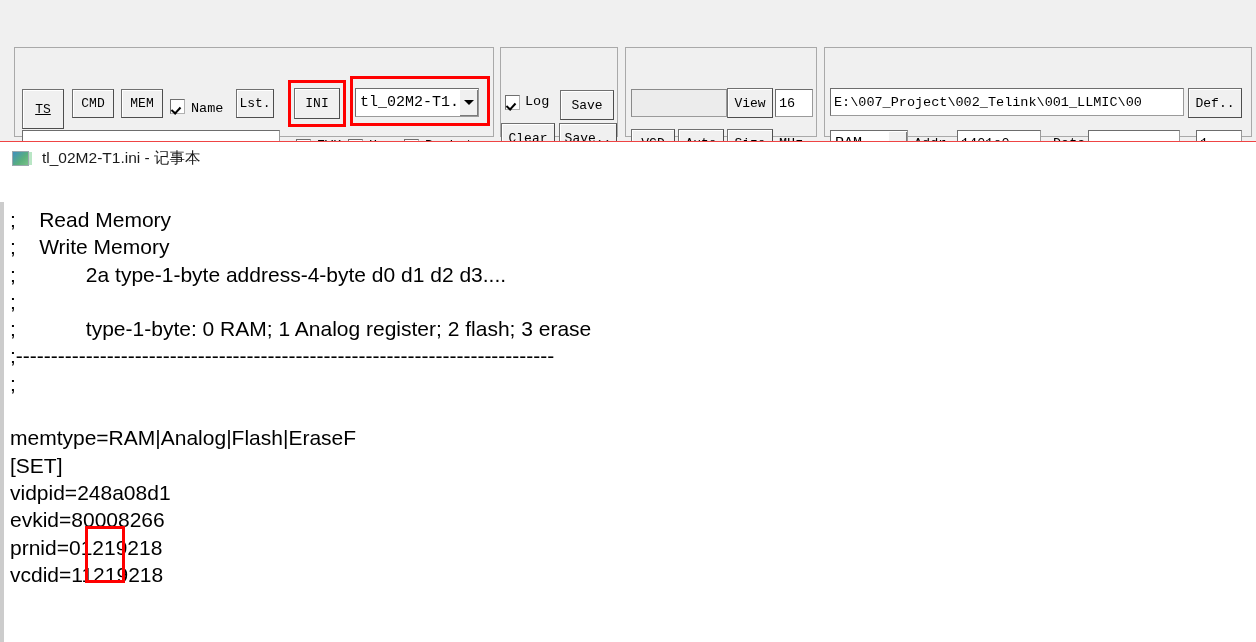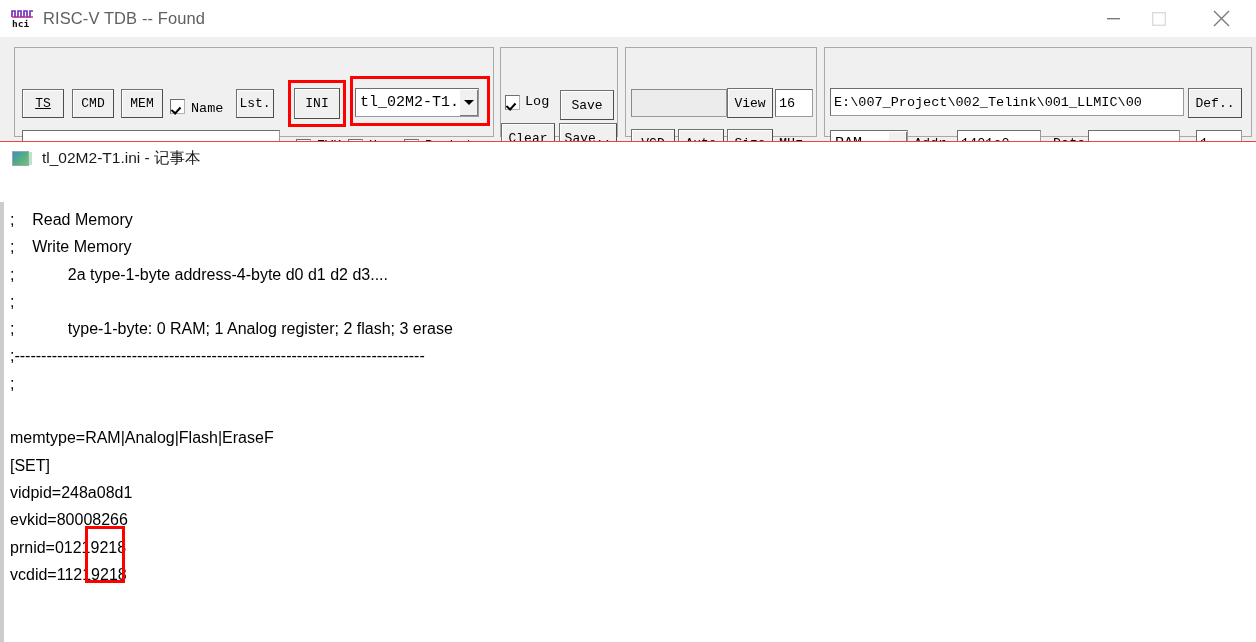--- a/index.html
+++ b/index.html
@@ -234,32 +234,6 @@
 
 <div id="tdb-window">
 
-  <div id="tdb-titlebar">
-    <div id="tdb-app-icon">
-      <svg width="24" height="22" viewBox="0 0 24 22">
-        <path d="M1 9 L1 3 L4 3 L4 9 L7 9 L7 3 L10 3 L10 9 L13 9 L13 3 L16 3 L16 9 L19 9 L19 3 L22 3" fill="none" stroke="#7b2fbe" stroke-width="1.7"></path>
-        <path d="M1 9 L4 9 M7 9 L10 9 M13 9 L16 9 M19 9 L22 9" fill="none" stroke="#d4356b" stroke-width="1.7"></path>
-        <text x="1" y="19" font-family="DejaVu Sans Mono, monospace" font-size="9.5" font-weight="bold" fill="#111">hci</text>
-      </svg>
-    </div>
-    <div id="tdb-title-text">RISC-V TDB -- Found</div>
-
-    <div class="win-btn" id="tdb-min">
-      <svg width="13" height="2">
-          <rect x="0" y="0" width="13" height="1.4" fill="#7a7a7a"></rect>
-        </svg>
-    </div>
-    <div class="win-btn" id="tdb-max">
-      <svg width="14" height="14">
-          <rect x="0.7" y="0.7" width="12.6" height="12.6" fill="none" stroke="#dcdcdc" stroke-width="1.4"></rect>
-        </svg>
-    </div>
-    <div class="win-btn" id="tdb-close">
-      <svg width="17" height="17">
-        <path d="M1 1 L16 16 M16 1 L1 16" stroke="#7a7a7a" stroke-width="1.4" fill="none"></path>
-      </svg>
-    </div>
-  </div>
 
   <div id="tdb-toolbar">
 

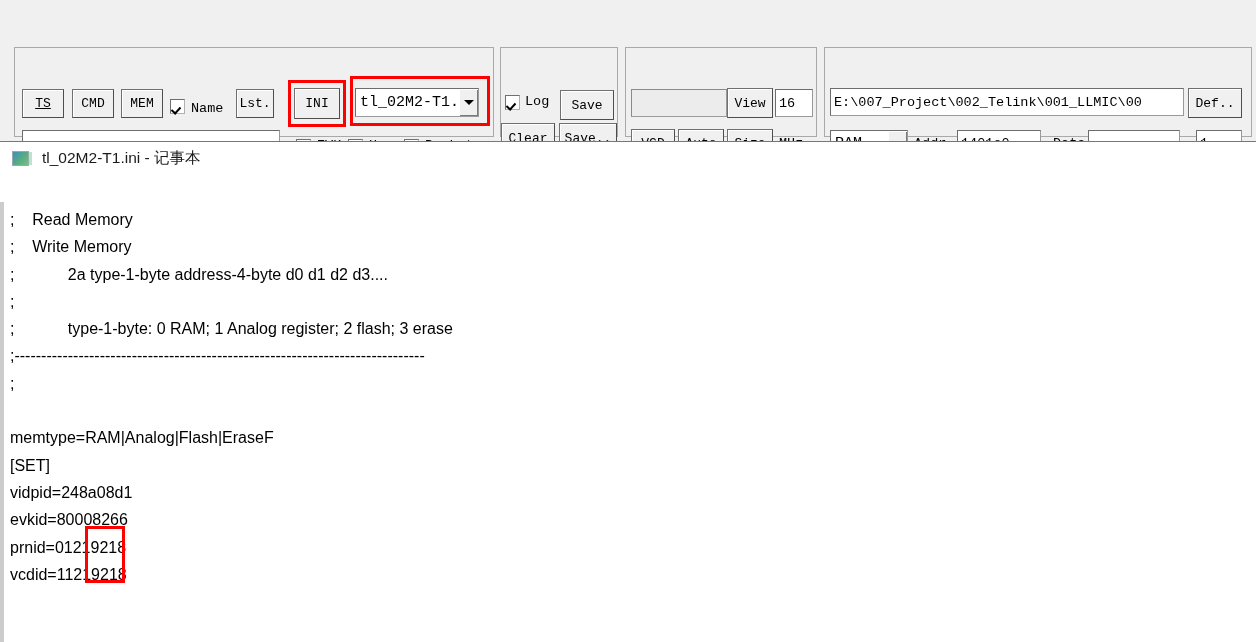--- a/index.html
+++ b/index.html
@@ -239,7 +239,7 @@
 
     <div class="grp" style="left:14px; top:10px; width:480px; height:90px;"></div>
 
-    <div class="btn" style="left:22px; top:52px; width:42px; height:29px;text-decoration:underline;">TS</div>
+    <div class="btn" style="left:22px; top:52px; width:42px; height:40px;text-decoration:underline;">TS</div>
     <div class="btn" style="left:72px; top:52px; width:42px; height:29px;">CMD</div>
     <div class="btn" style="left:121px; top:52px; width:42px; height:29px;">MEM</div>
 

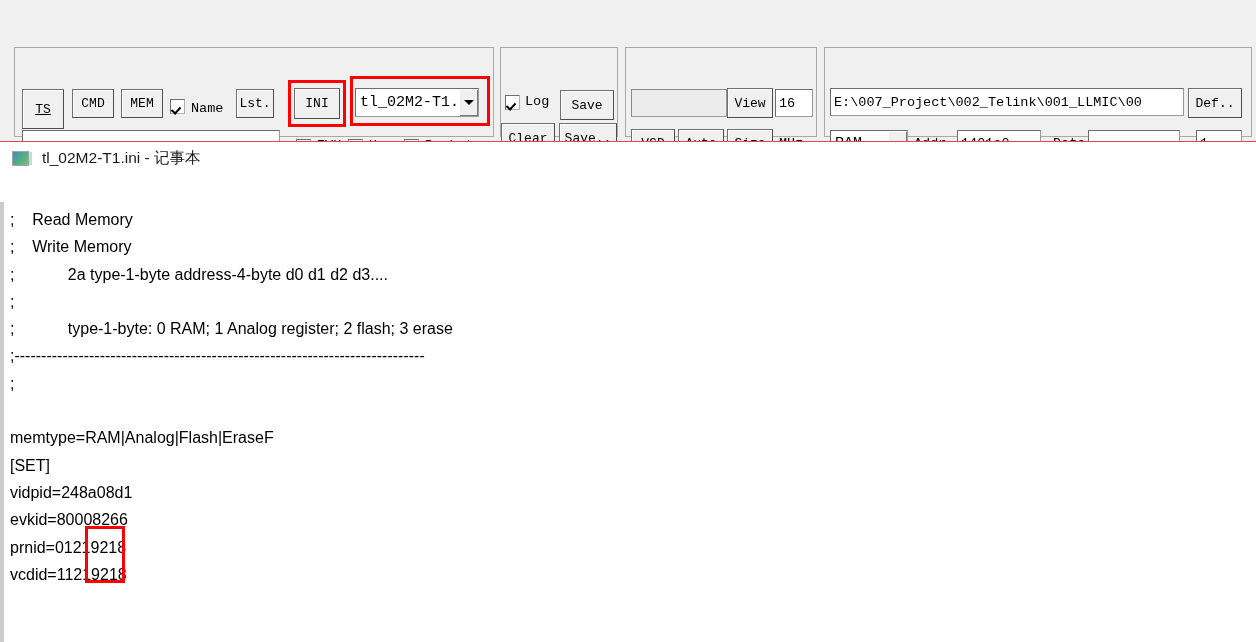--- a/index.html
+++ b/index.html
@@ -221,7 +221,7 @@
     padding: 4px 0 0 6px;
   }
   .np-line {
-    font-size: 16px;
+    font-size: 21px;
     line-height: 27.3px;
     color: #000;
     white-space: pre;

